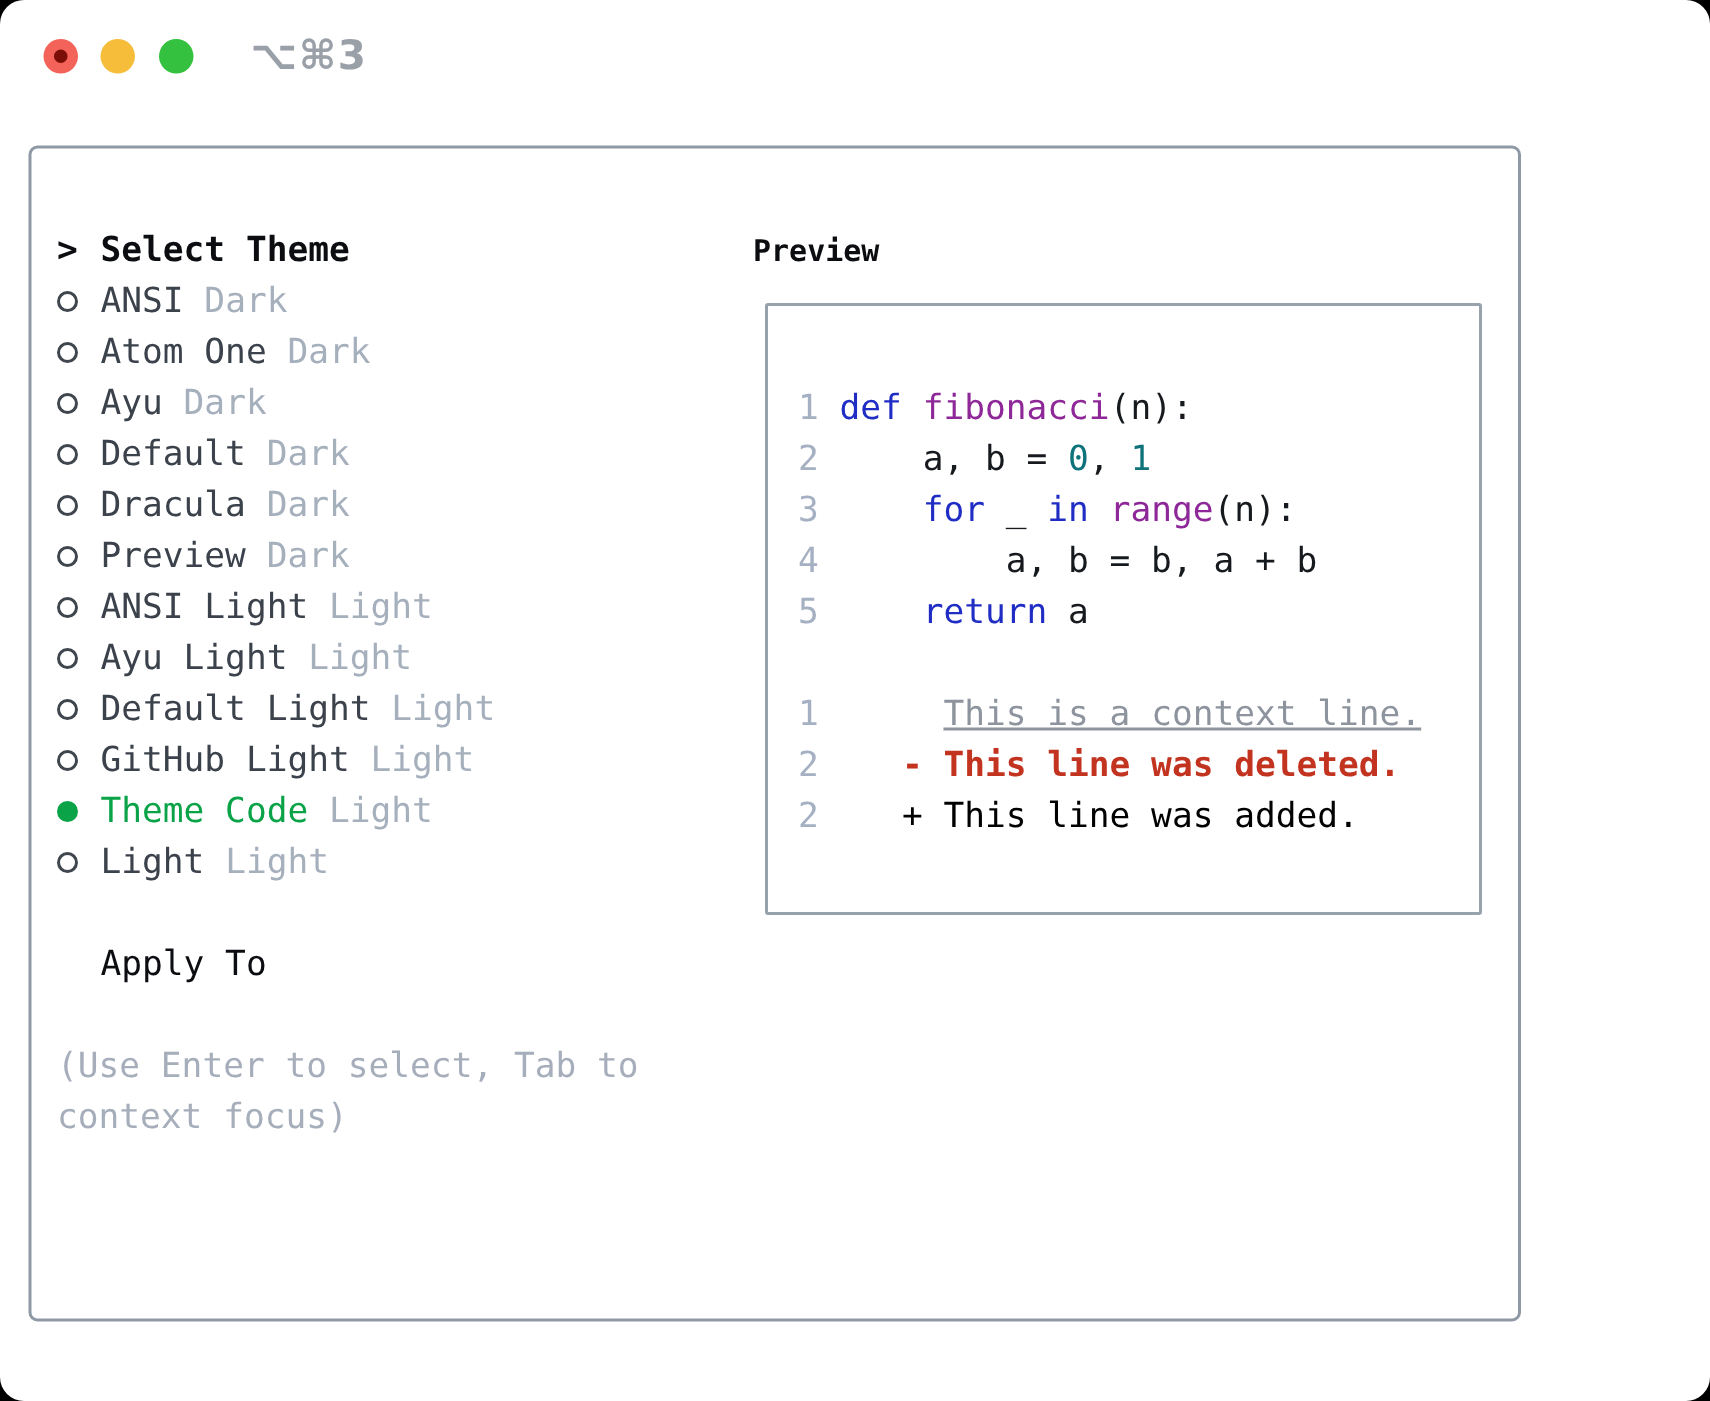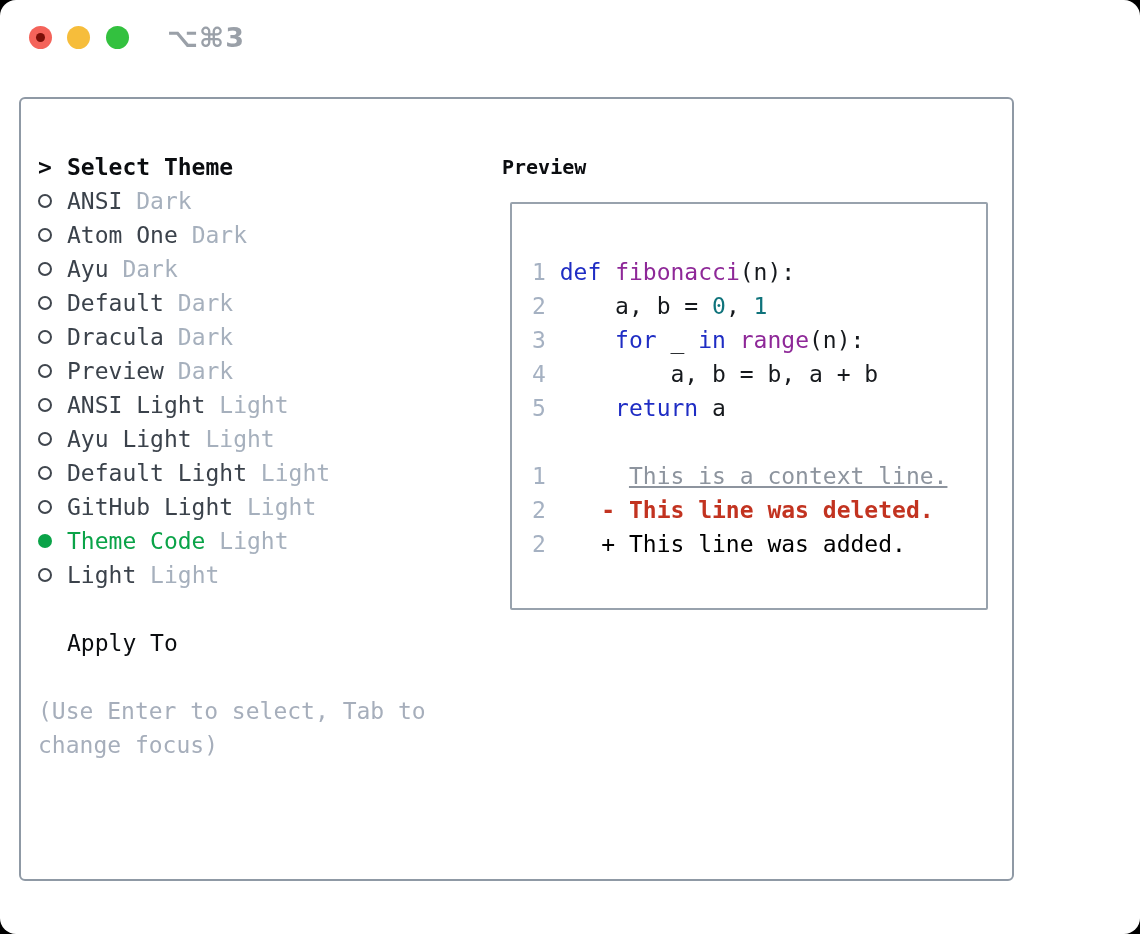--- a/index.html
+++ b/index.html
@@ -129,7 +129,7 @@
       <div class="spacer"></div>
 
       <div class="help">(Use Enter to select, Tab to</div>
-      <div class="help">change focus)</div>
+      <div class="help">context focus)</div>
     </div>
 
     <div class="preview-header">Preview</div>

